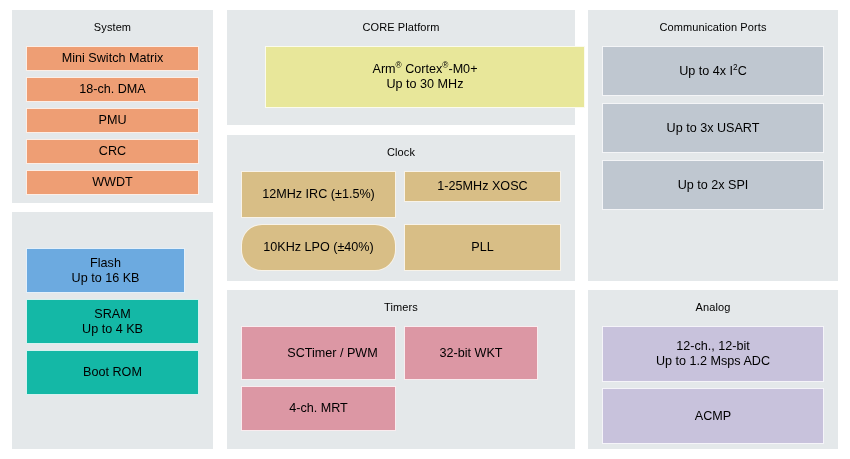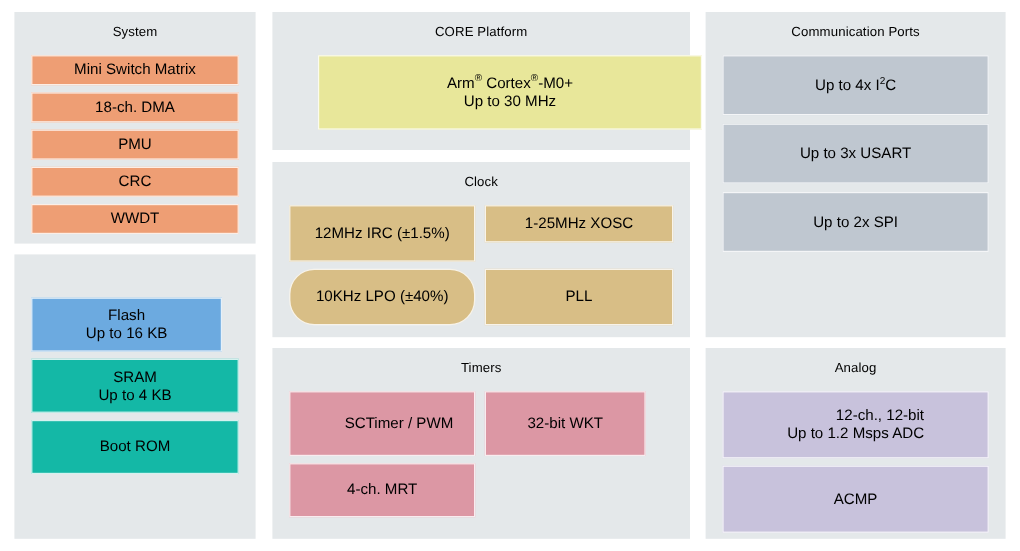--- a/index.html
+++ b/index.html
@@ -156,7 +156,7 @@
   <div class="panel" style="left:588px; top:290px; width:250px; height:159px;">
     <div class="panel-title" style="top:11px;">Analog</div>
 
-    <div class="block" style="left:14px; top:36px; width:222px; height:56px; background:#c8c2dc;text-align:right;">
+    <div class="block" style="left:14px; top:36px; width:222px; height:56px; background:#c8c2dc;">
       <span class="lbl">
         <span>12-ch., 12-bit</span><br>
         <span>Up to 1.2 Msps ADC</span>

